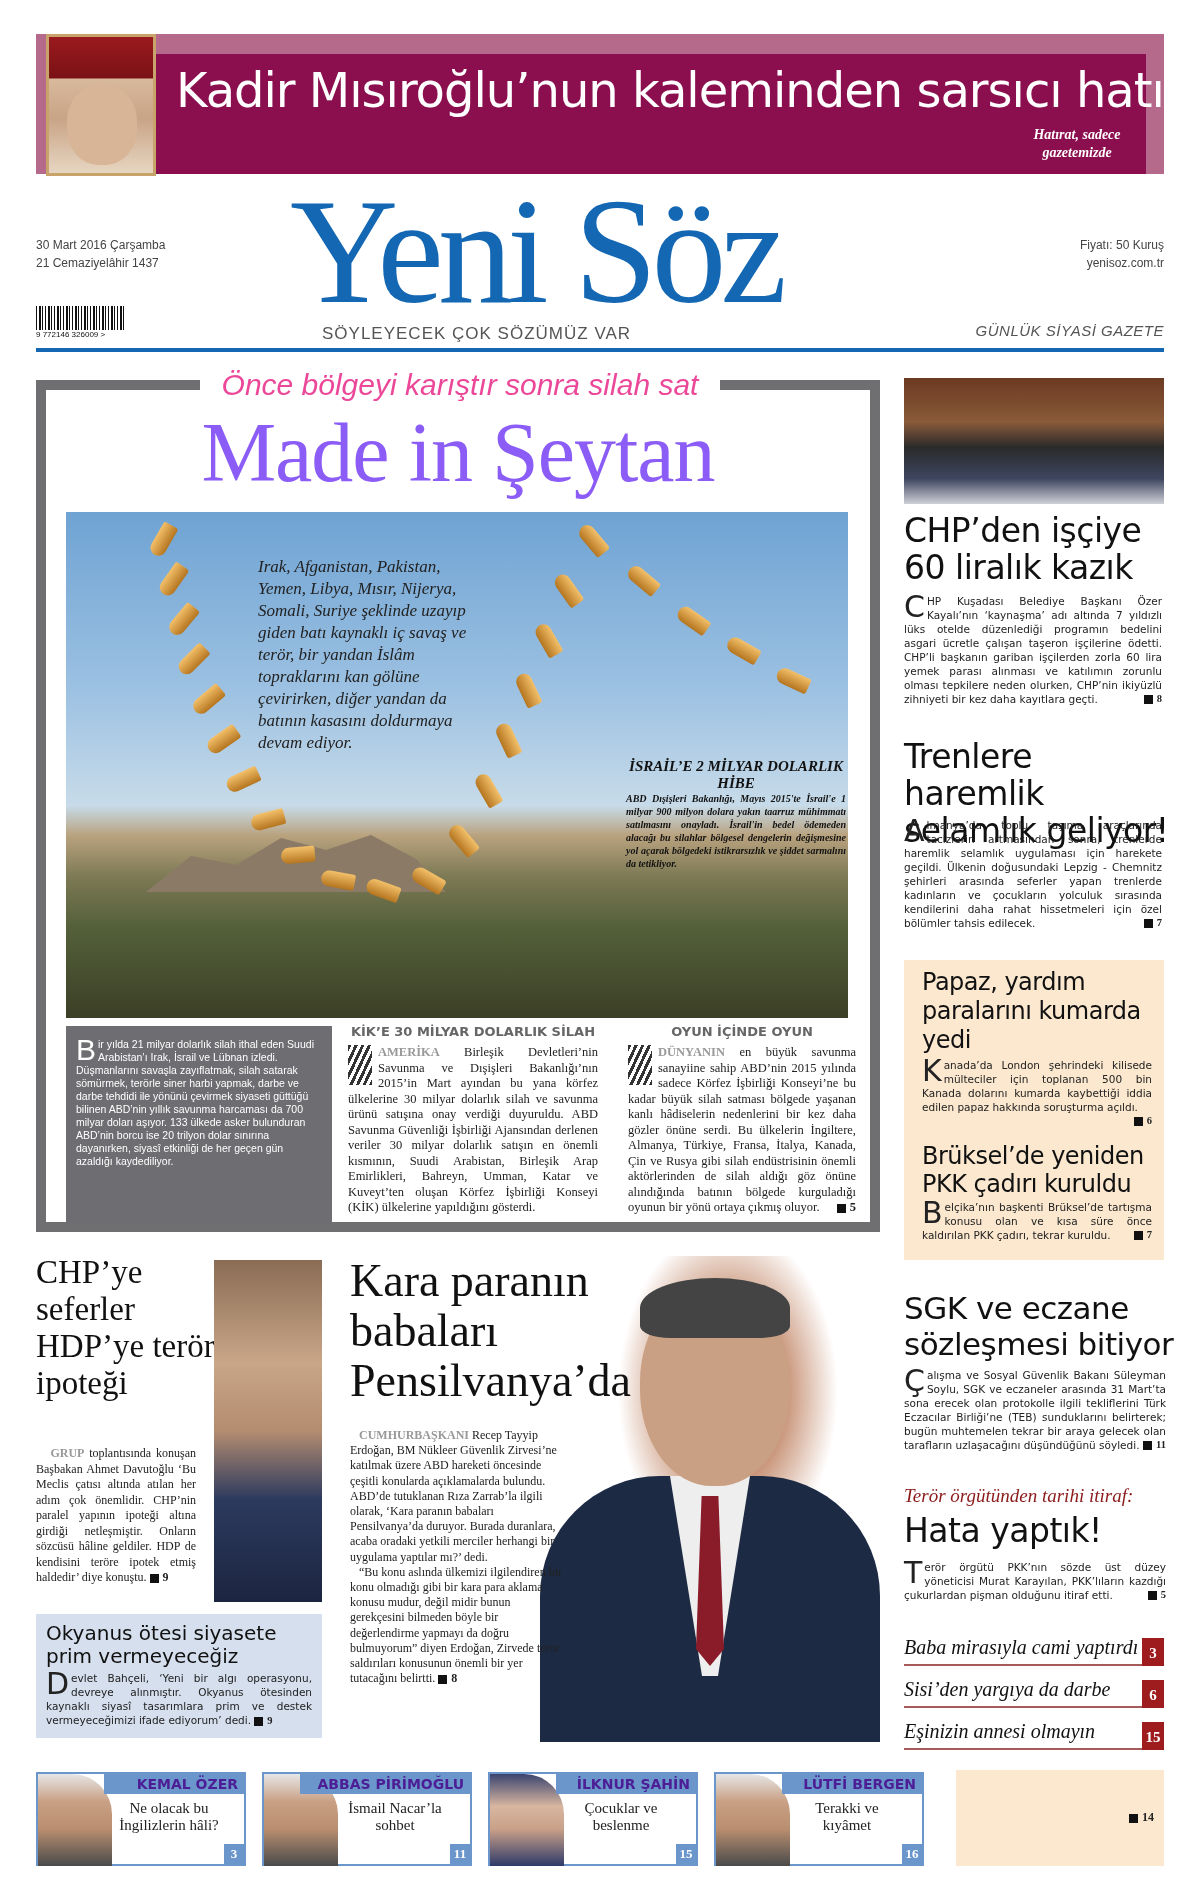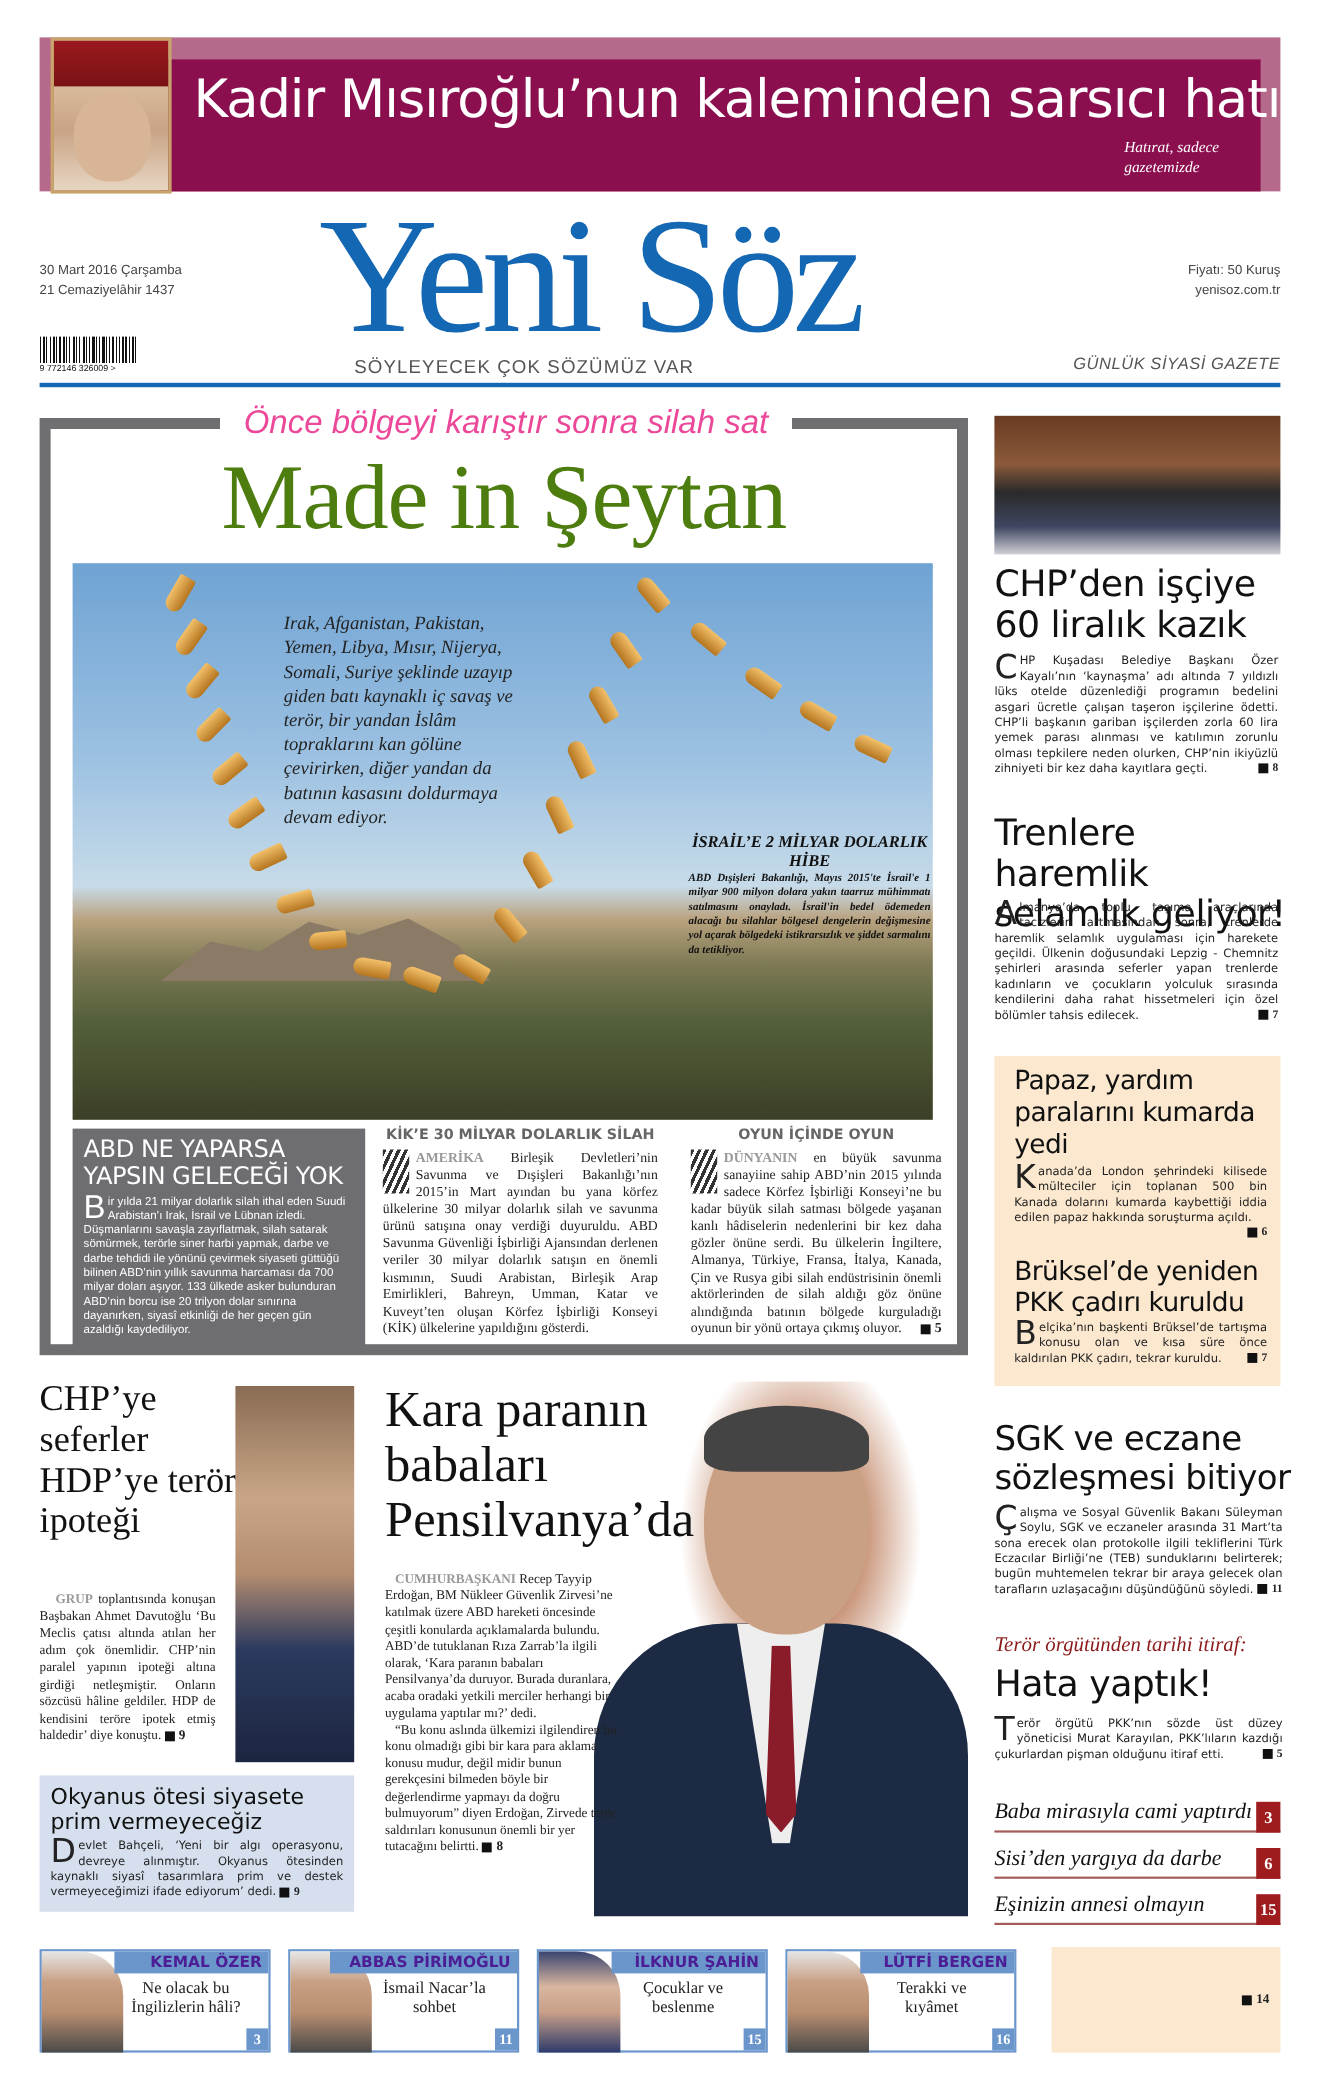--- a/index.html
+++ b/index.html
@@ -17,7 +17,7 @@
   #banner-title { position: absolute; left: 140px; top: 28px; font-size: 48px; color: #ffffff; font-family: "DejaVu Sans", sans-serif; letter-spacing: -1px; white-space: nowrap; }
   #banner-sub { position: absolute; left: 143px; top: 92px; font-size: 30px; color: #ffffff; font-family: "DejaVu Sans", sans-serif; letter-spacing: -1px; white-space: nowrap;}
   #banner-sub .hl { color: #f5c83a; }
-  #banner-note { position: absolute; right: 32px; top: 92px; width: 110px; text-align: left; font-family: "Liberation Serif", serif; font-style: italic; font-weight: normal; font-size: 14px; color: #fff; line-height: 18px; }
+  #banner-note { position: absolute; right: 32px; top: 92px; width: 110px; text-align: center; font-family: "Liberation Serif", serif; font-style: italic; font-weight: bold; font-size: 14px; color: #fff; line-height: 18px; }
 
   
   #date1 { left: 36px; top: 238px; font-size: 12px; color: #444; }

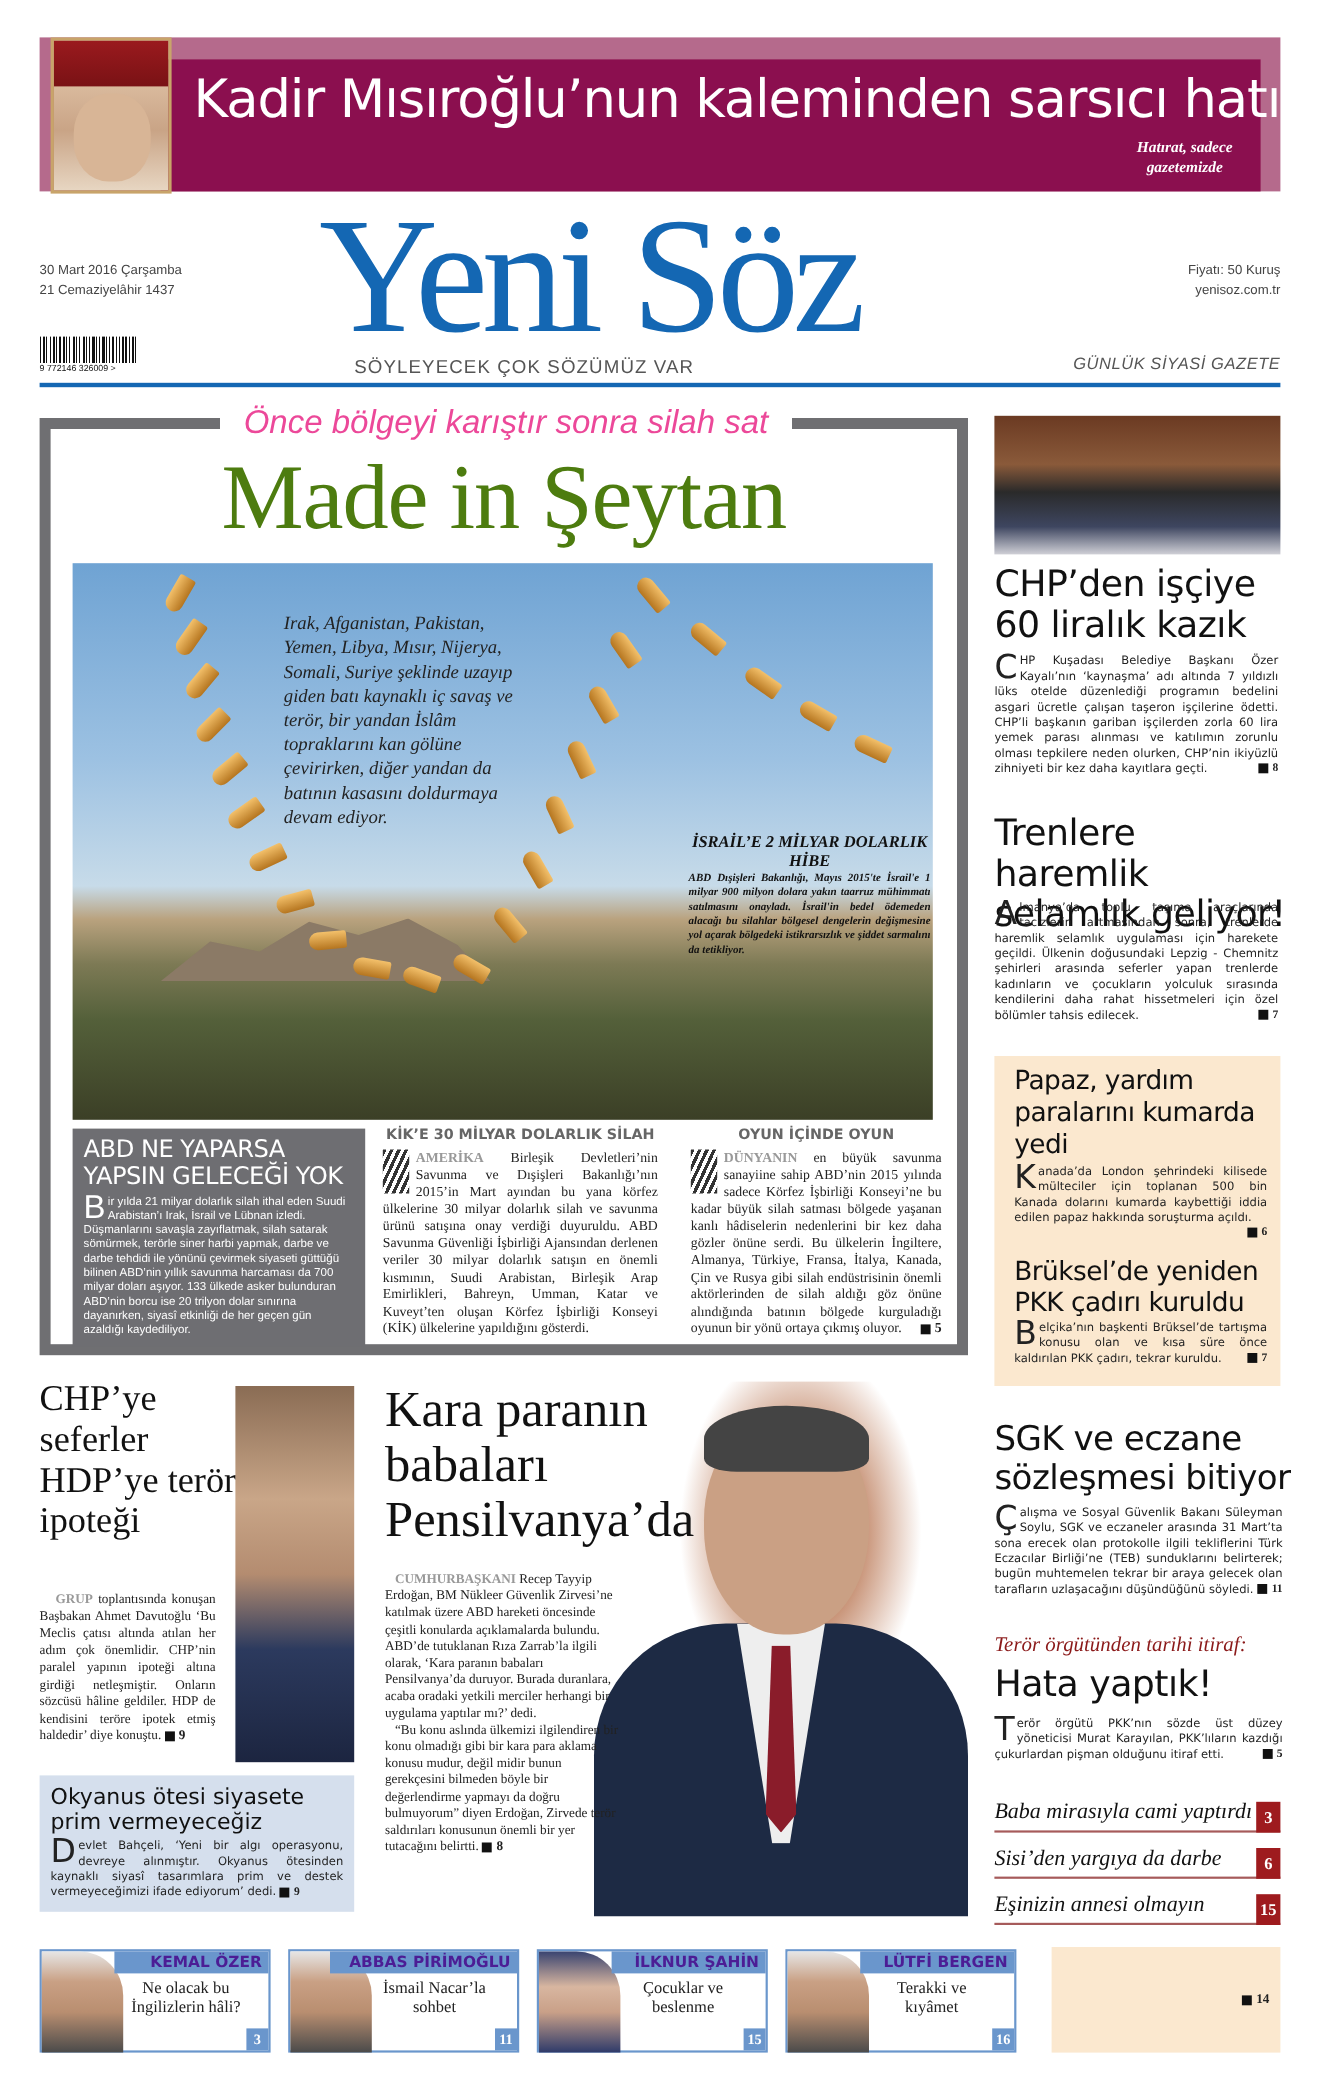--- a/index.html
+++ b/index.html
@@ -36,7 +36,7 @@
   #lead-frame { left: 36px; top: 380px; width: 844px; height: 852px; border: 10px solid #6f6f72; border-top-width: 10px; }
   #lead-kicker-bg { left: 200px; top: 372px; width: 520px; height: 30px; background: #fff; }
   #lead-kicker { left: 210px; top: 368px; width: 500px; text-align: center; font-family: Liberation Sans, sans-serif; font-style: italic; font-size: 30px; color: #ec4899; }
-  #lead-title { left: 46px; top: 404px; width: 824px; text-align: center; font-family: "Liberation Serif", serif; font-size: 84px; color: #4d7c0f; letter-spacing: -1px; }
+  #lead-title { left: 46px; top: 404px; width: 824px; text-align: center; font-family: "Liberation Serif", serif; font-size: 84px; color: #8b5cf6; letter-spacing: -1px; }
   #lead-photo { left: 66px; top: 512px; width: 782px; height: 506px;
      background: linear-gradient(180deg,#6fa3d3 0%,#9cc1e2 35%,#c7dbe9 58%,#b9a27e 64%,#7d7a55 72%,#54603a 82%,#3b3f26 100%); overflow:hidden; }
   .mountain { position:absolute; left: 80px; top: 320px; width: 300px; height: 60px; background:#8b7a66; clip-path: polygon(0 100%, 15% 40%, 30% 55%, 45% 10%, 60% 30%, 75% 5%, 90% 45%, 100% 100%); }

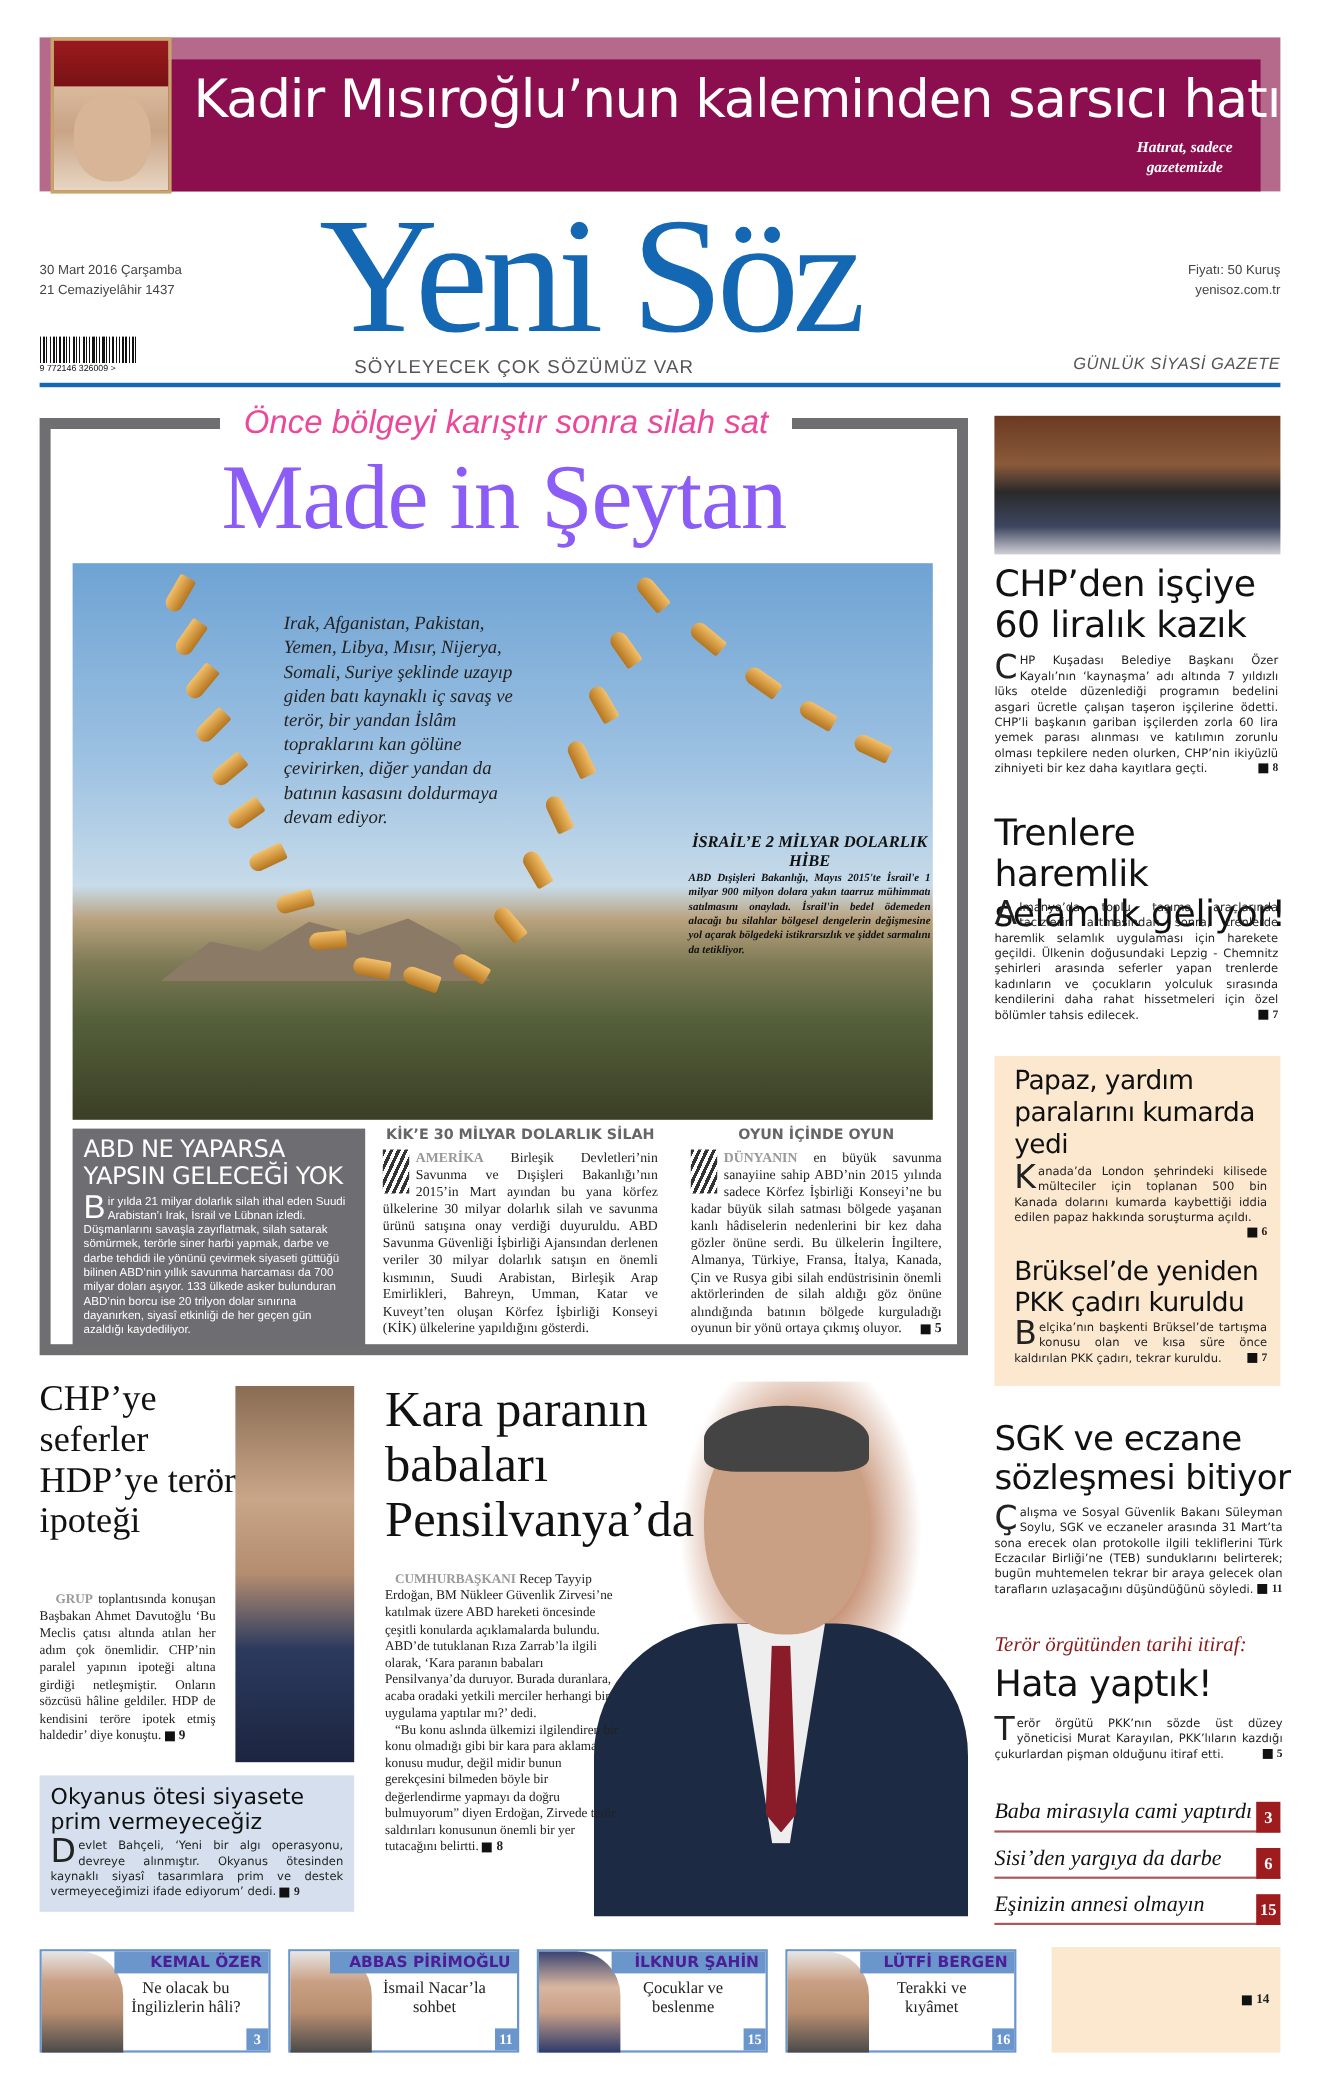--- a/index.html
+++ b/index.html
@@ -183,7 +183,6 @@
 </div>
 
 <div id="abd-box" class="abs">
-  <div id="abd-title">ABD NE YAPARSA YAPSIN GELECEĞİ YOK</div>
   <div id="abd-body"><span class="dropcap">B</span><span>ir yılda 21 milyar dolarlık silah ithal eden Suudi Arabistan’ı Irak, İsrail ve Lübnan izledi. Düşmanlarını savaşla zayıflatmak, silah satarak sömürmek, terörle siner harbi yapmak, darbe ve darbe tehdidi ile yönünü çevirmek siyaseti güttüğü bilinen ABD’nin yıllık savunma harcaması da 700 milyar doları aşıyor. 133 ülkede asker bulunduran ABD’nin borcu ise 20 trilyon dolar sınırına dayanırken, siyasî etkinliği de her geçen gün azaldığı kaydediliyor.</span></div>
 </div>
 

